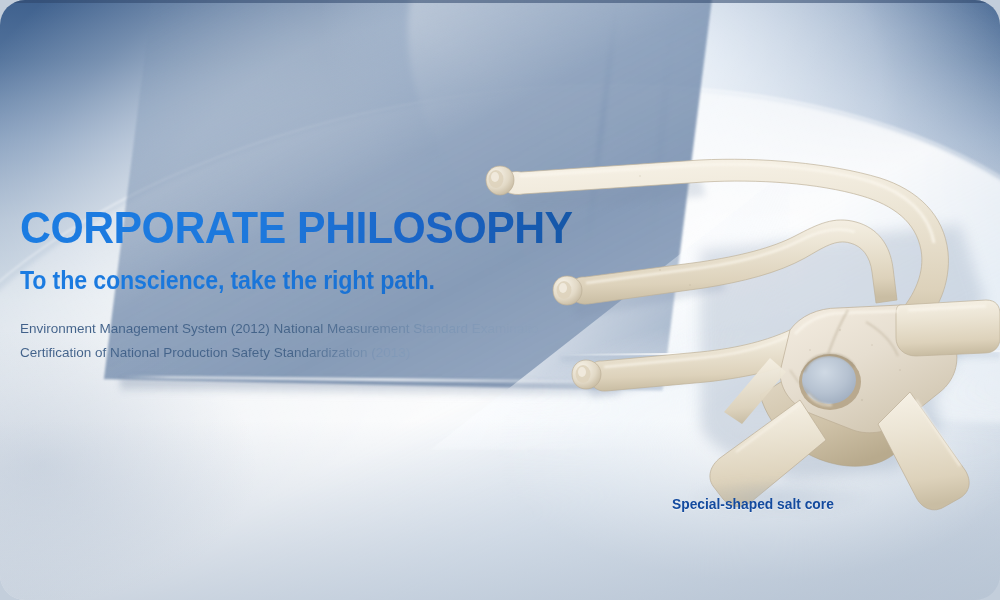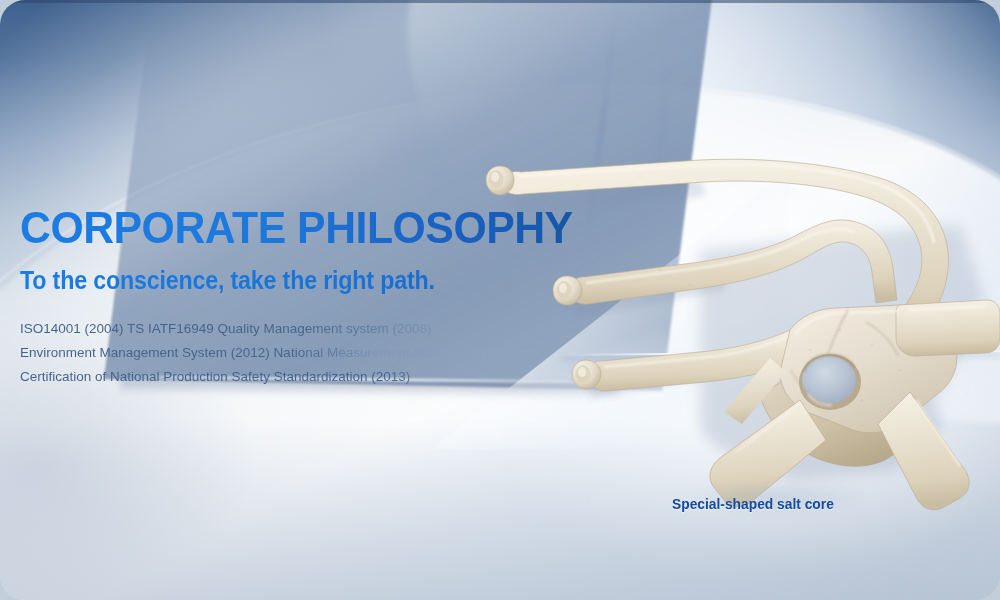--- a/index.html
+++ b/index.html
@@ -463,7 +463,6 @@
     <div id="title">CORPORATE PHILOSOPHY</div>
     <div id="subtitle">To the conscience, take the right path.</div>
     <div id="certs">
-      <div class="cert-line">ISO14001 (2004)  TS IATF16949 Quality Management system (2008)</div>
       <div class="cert-line">Environment Management System (2012)   National Measurement Standard Examinatio</div>
       <div class="cert-line">Certification of National Production Safety Standardization (2013)</div>
     </div>

